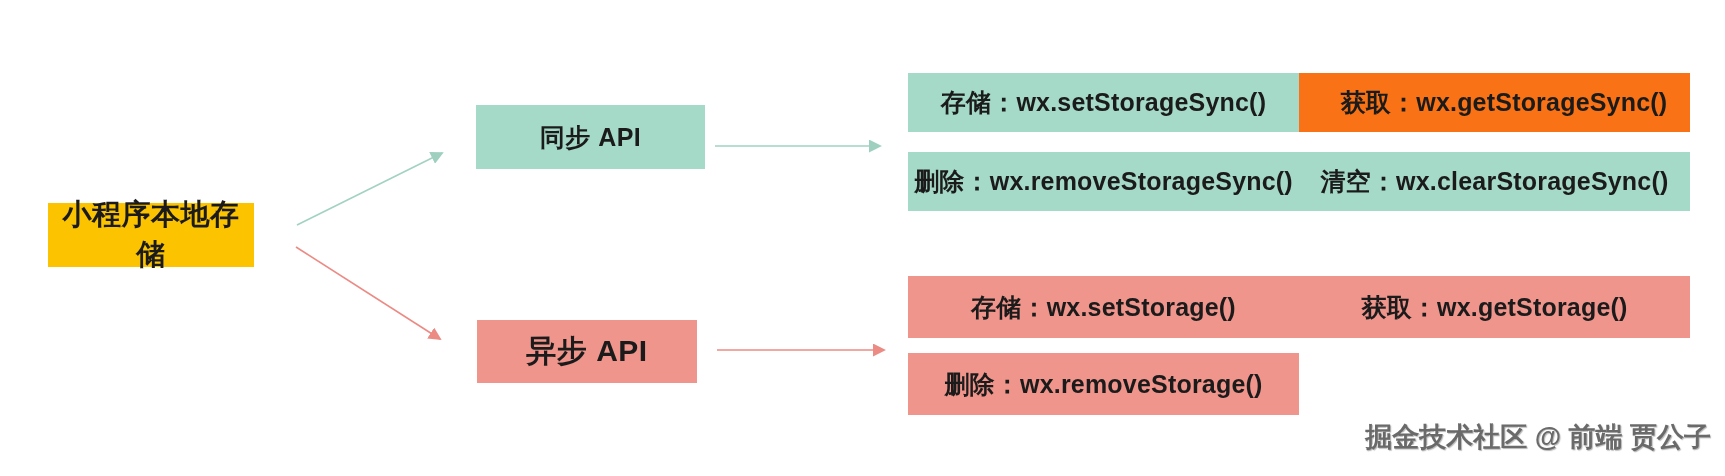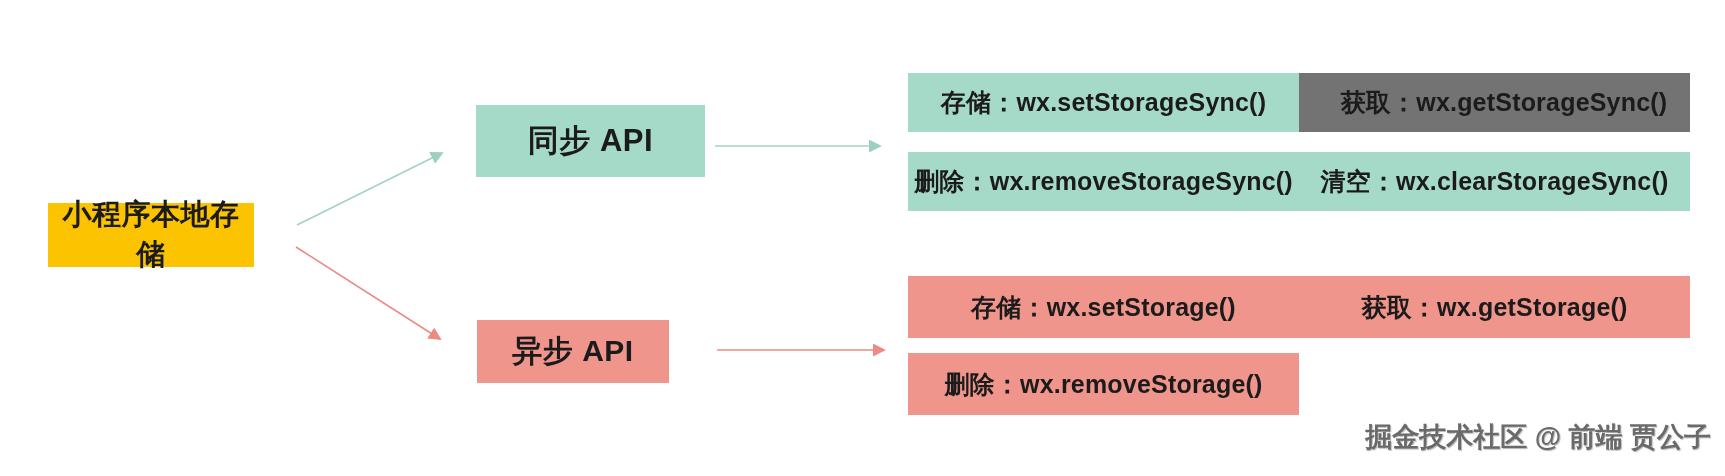--- a/index.html
+++ b/index.html
@@ -73,7 +73,7 @@
 
   <div class="leaf-grid sync-grid">
     <div class="leaf" style="background: rgb(165, 217, 200);">存储：wx.setStorageSync()</div>
-    <div class="leaf" style="background: #737373; padding-left: 19px;">获取：wx.getStorageSync()</div>
+    <div class="leaf" style="background: #f97316; padding-left: 19px;">获取：wx.getStorageSync()</div>
     <div class="leaf" style="background: rgb(165, 217, 200);">删除：wx.removeStorageSync()</div>
     <div class="leaf" style="background: rgb(165, 217, 200);">清空：wx.clearStorageSync()</div>
   </div>

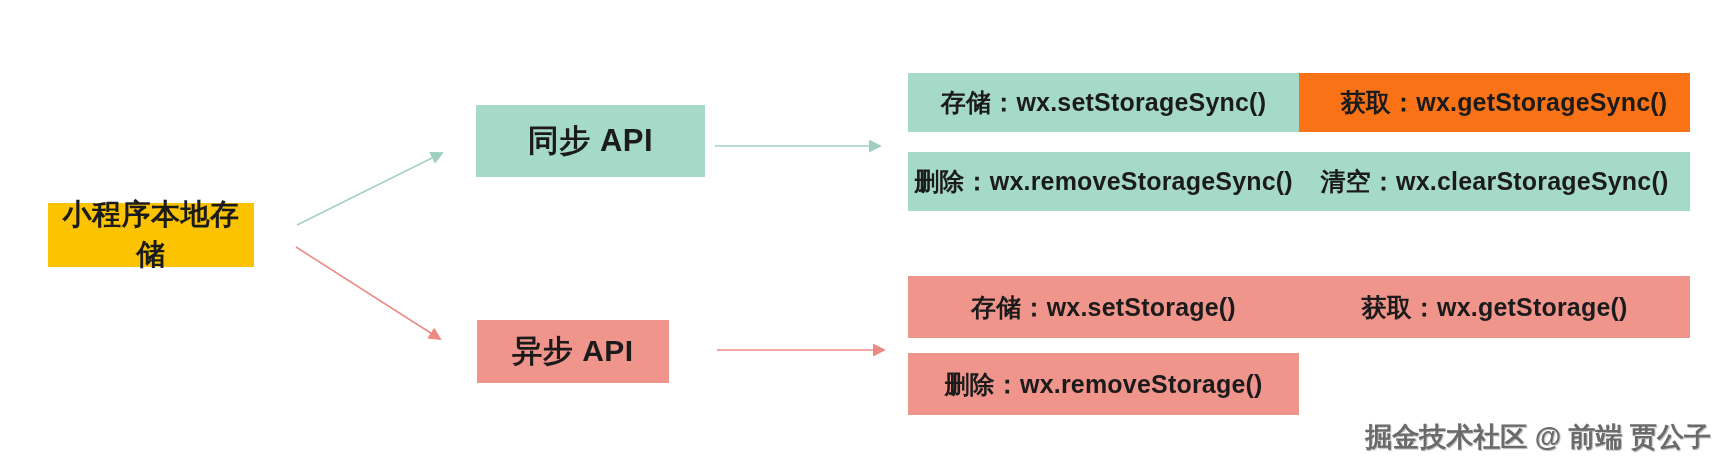--- a/index.html
+++ b/index.html
@@ -19,7 +19,7 @@
     letter-spacing:.5px;
   }
   .root-node{left:48px;top:203px;width:206px;height:64px;font-size:29px;}
-  .sync-node{left:476px;top:105px;width:229px;height:72px;font-size:31px;text-align:right;}
+  .sync-node{left:476px;top:105px;width:229px;height:64px;font-size:25px;text-align:right;}
   .async-node{left:477px;top:320px;width:192px;height:63px;font-size:30px;}
   .leaf-grid{
     position:absolute;left:908px;width:782px;

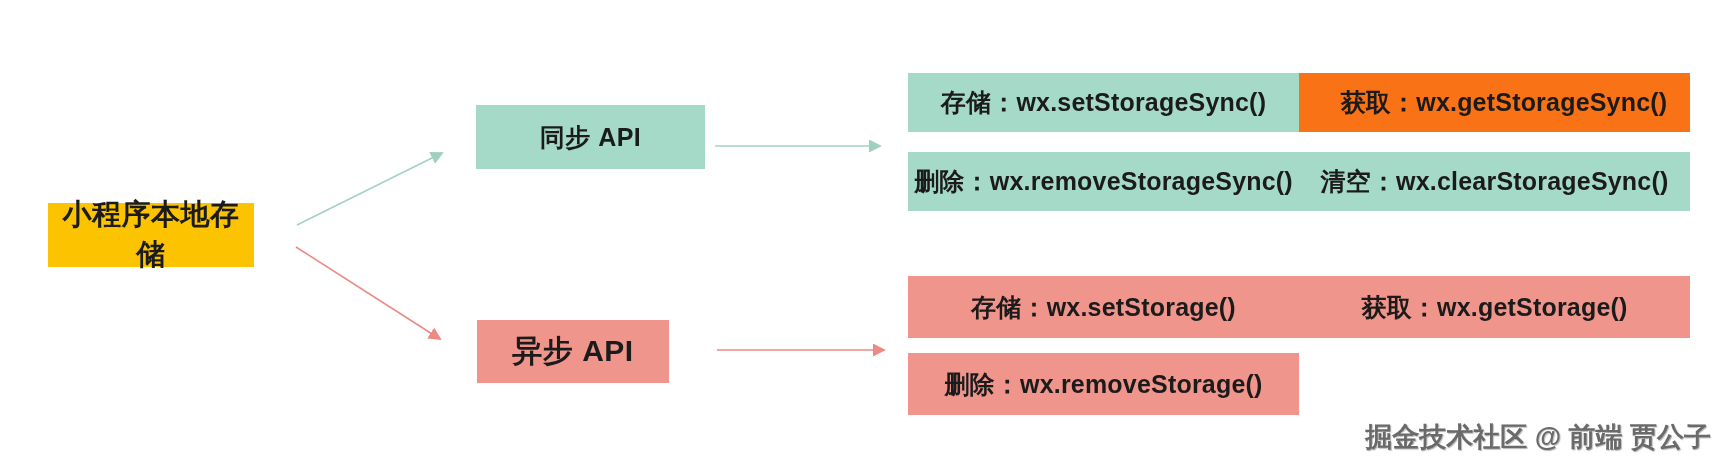--- a/index.html
+++ b/index.html
@@ -20,7 +20,7 @@
   }
   .root-node{left:48px;top:203px;width:206px;height:64px;font-size:29px;}
   .sync-node{left:476px;top:105px;width:229px;height:64px;font-size:25px;text-align:right;}
-  .async-node{left:477px;top:320px;width:192px;height:63px;font-size:30px;}
+  .async-node{left:477px;top:320px;width:220px;height:63px;font-size:30px;}
   .leaf-grid{
     position:absolute;left:908px;width:782px;
     display:grid;grid-template-columns:1fr 1fr;

